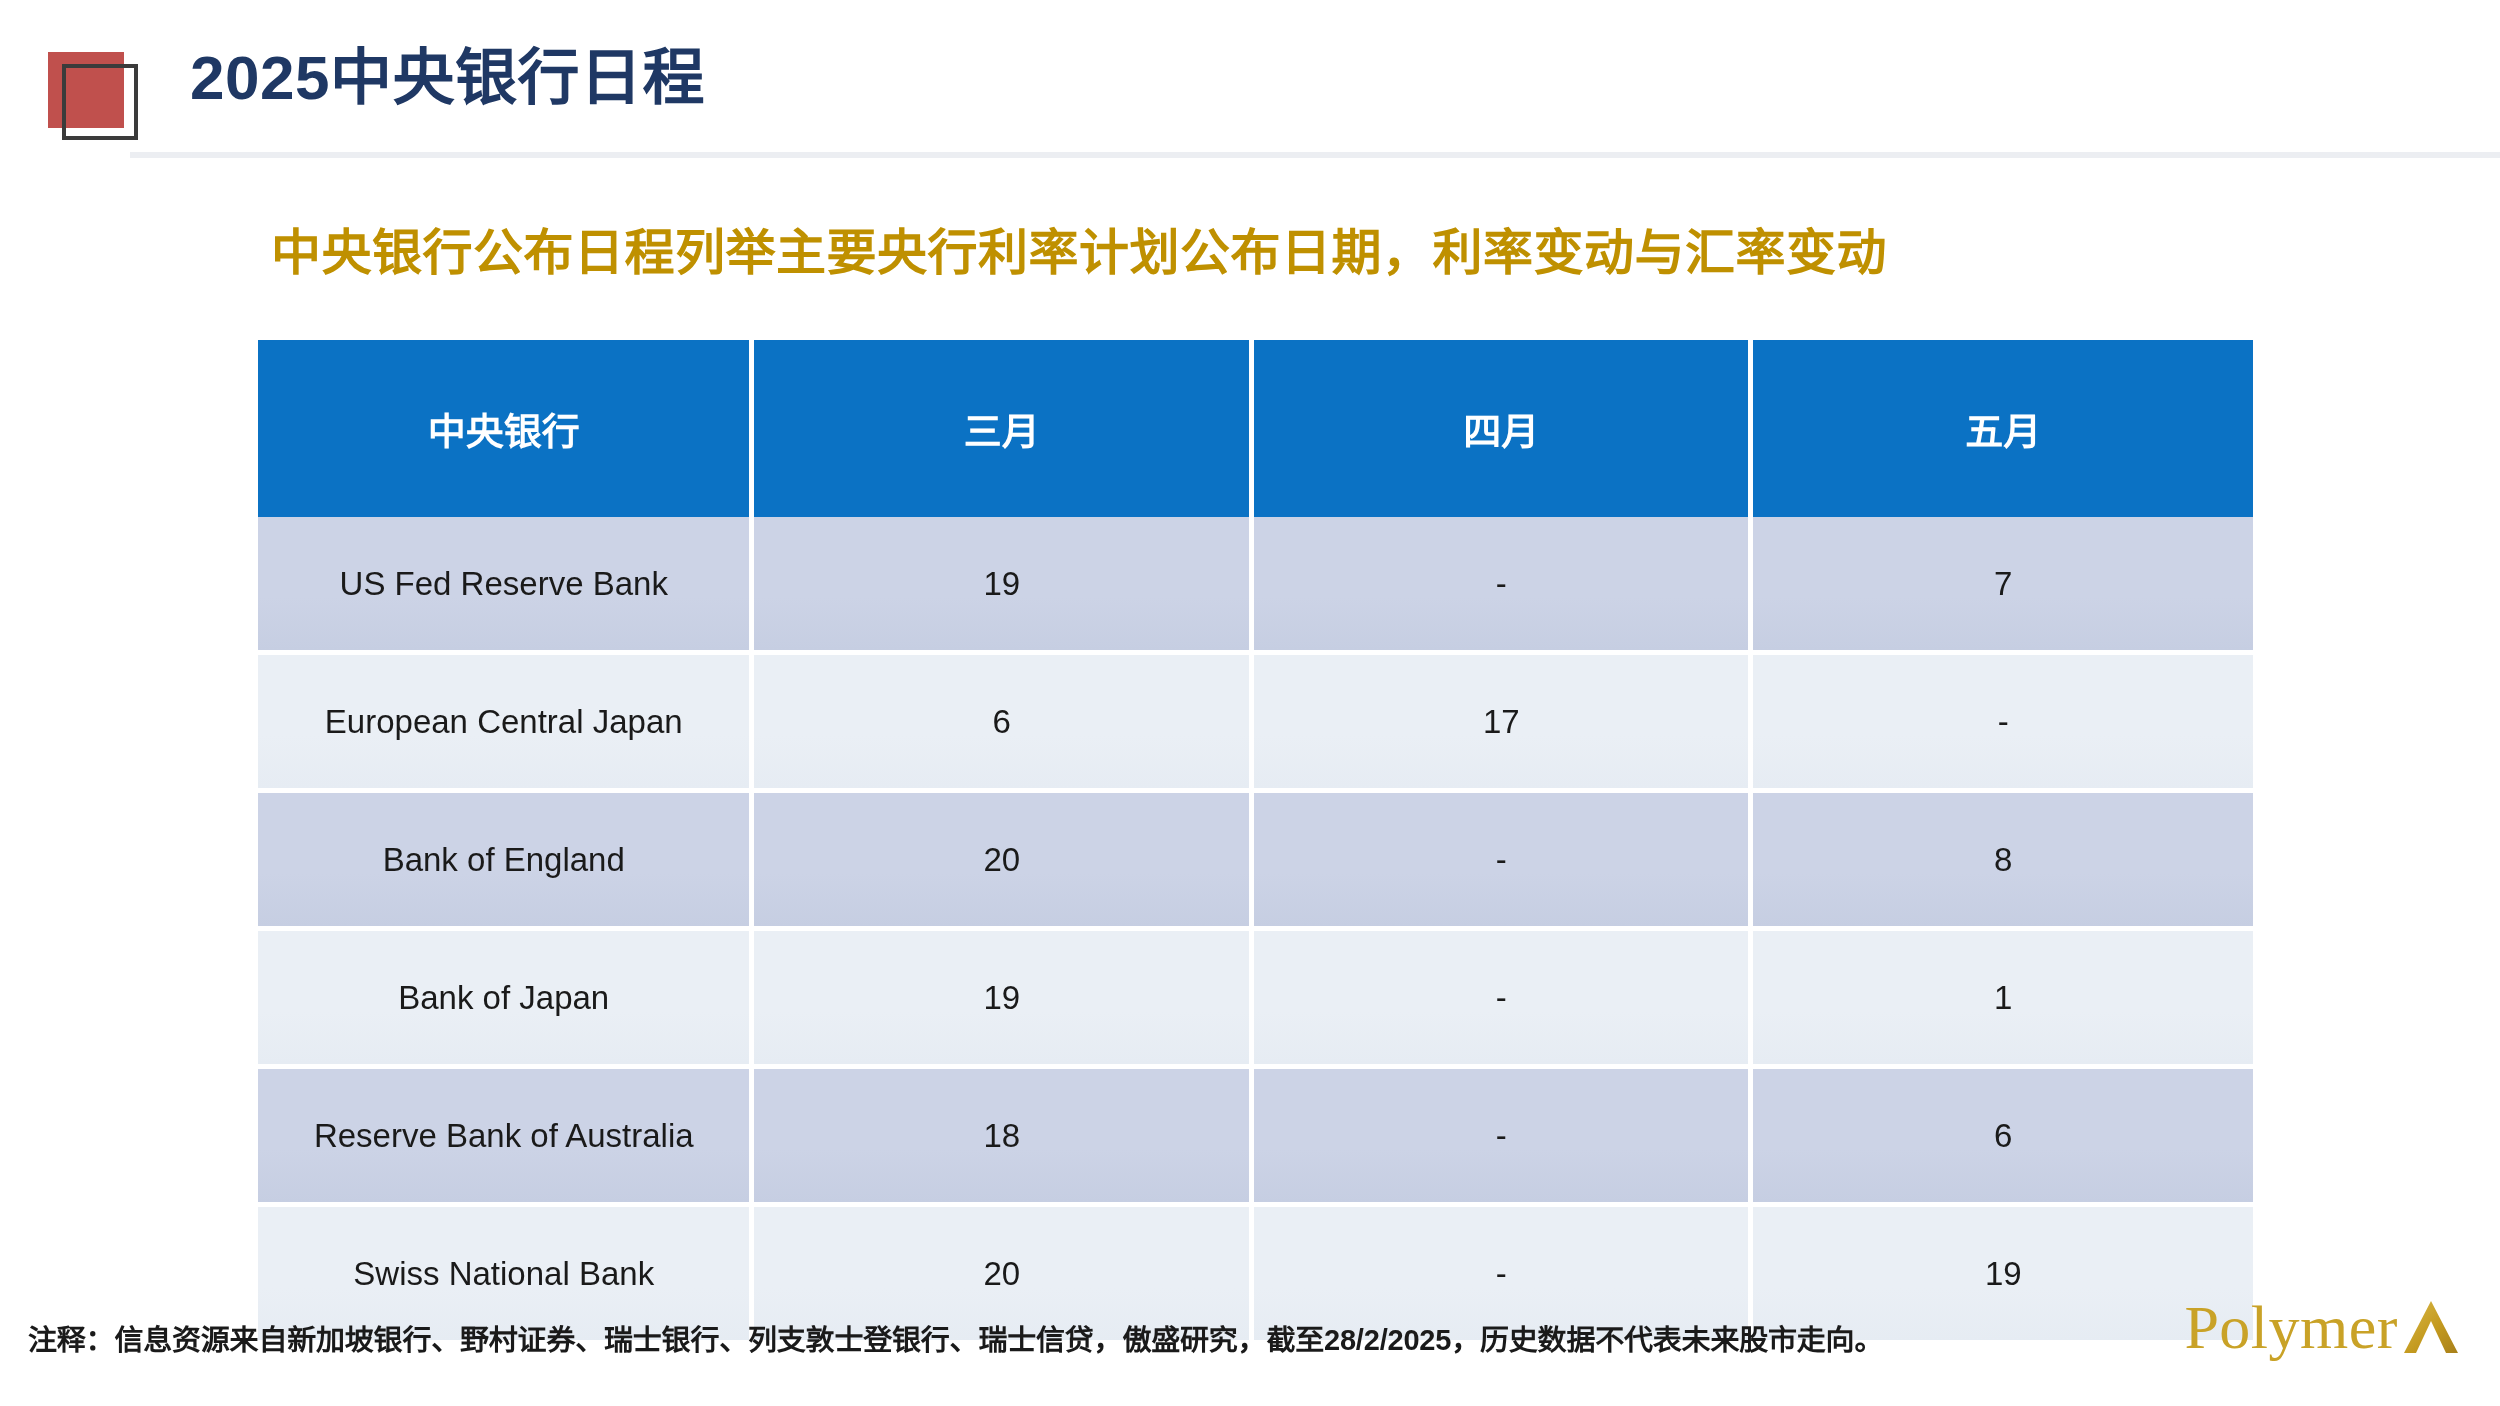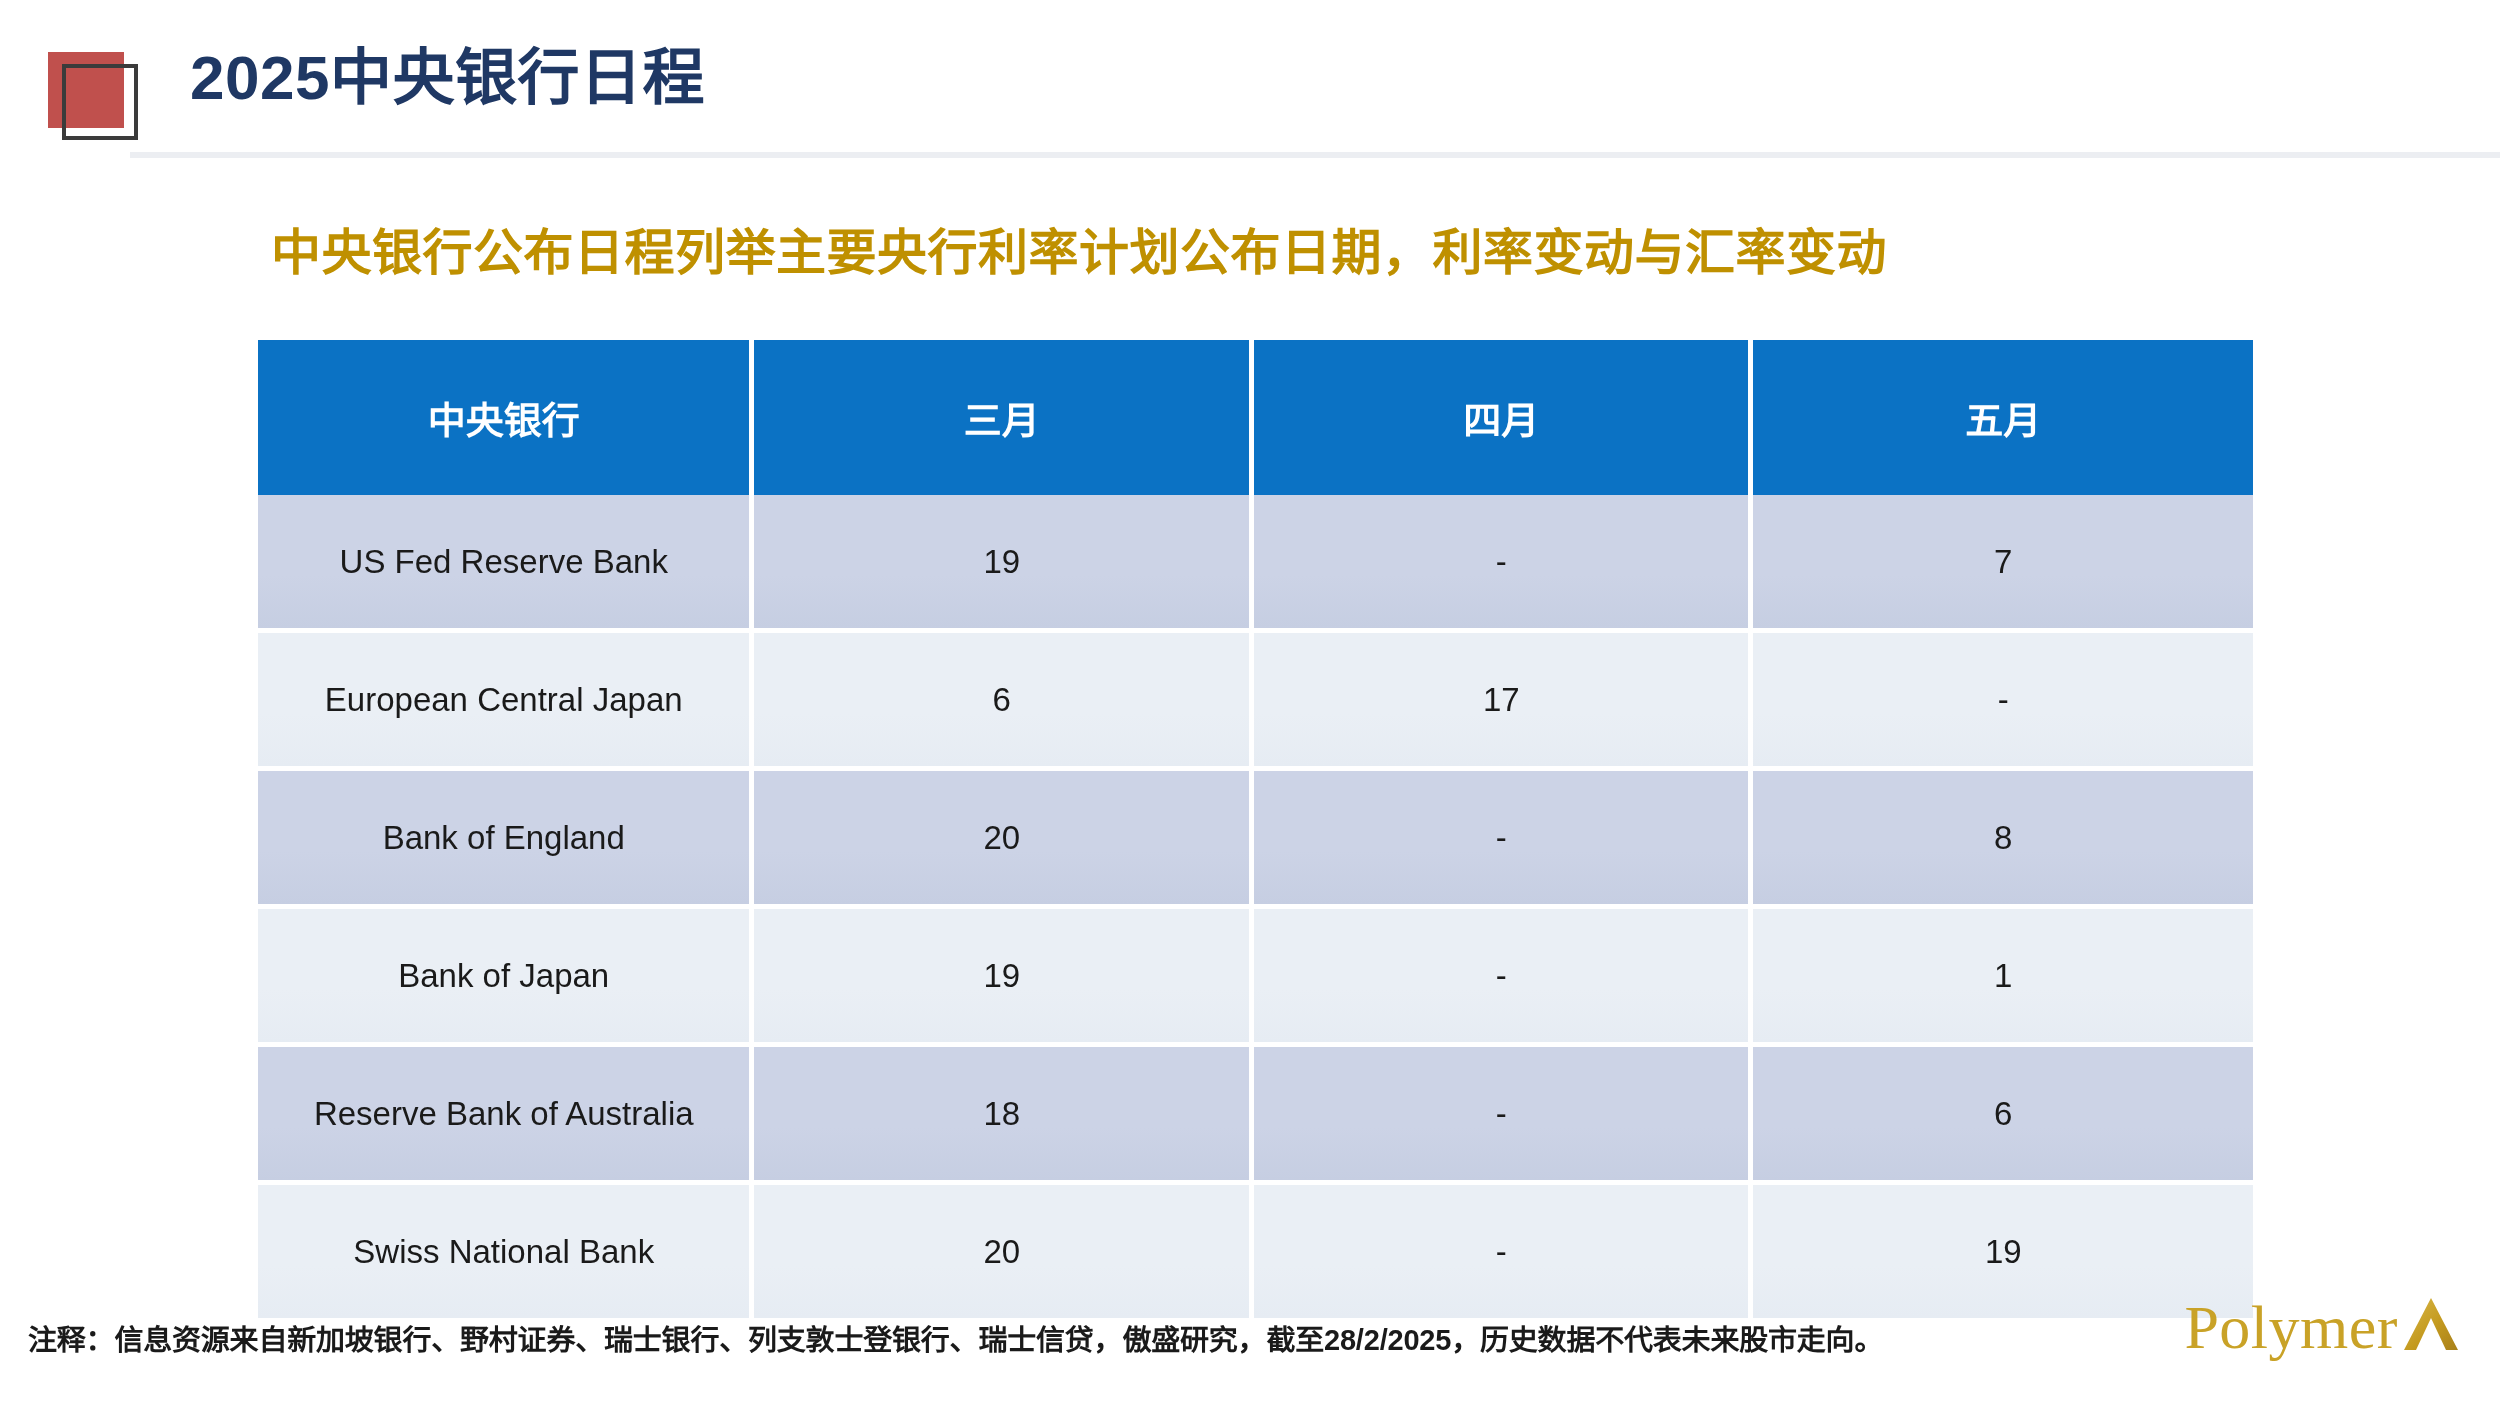--- a/index.html
+++ b/index.html
@@ -106,7 +106,7 @@
     text-align: center;
     vertical-align: middle;
     border-right: 5px solid #ffffff;
-    padding: 5px;
+    padding: 16px;
   }
   .data-table thead th:last-child { border-right: none; font-family: Liberation Mono, monospace; }
 

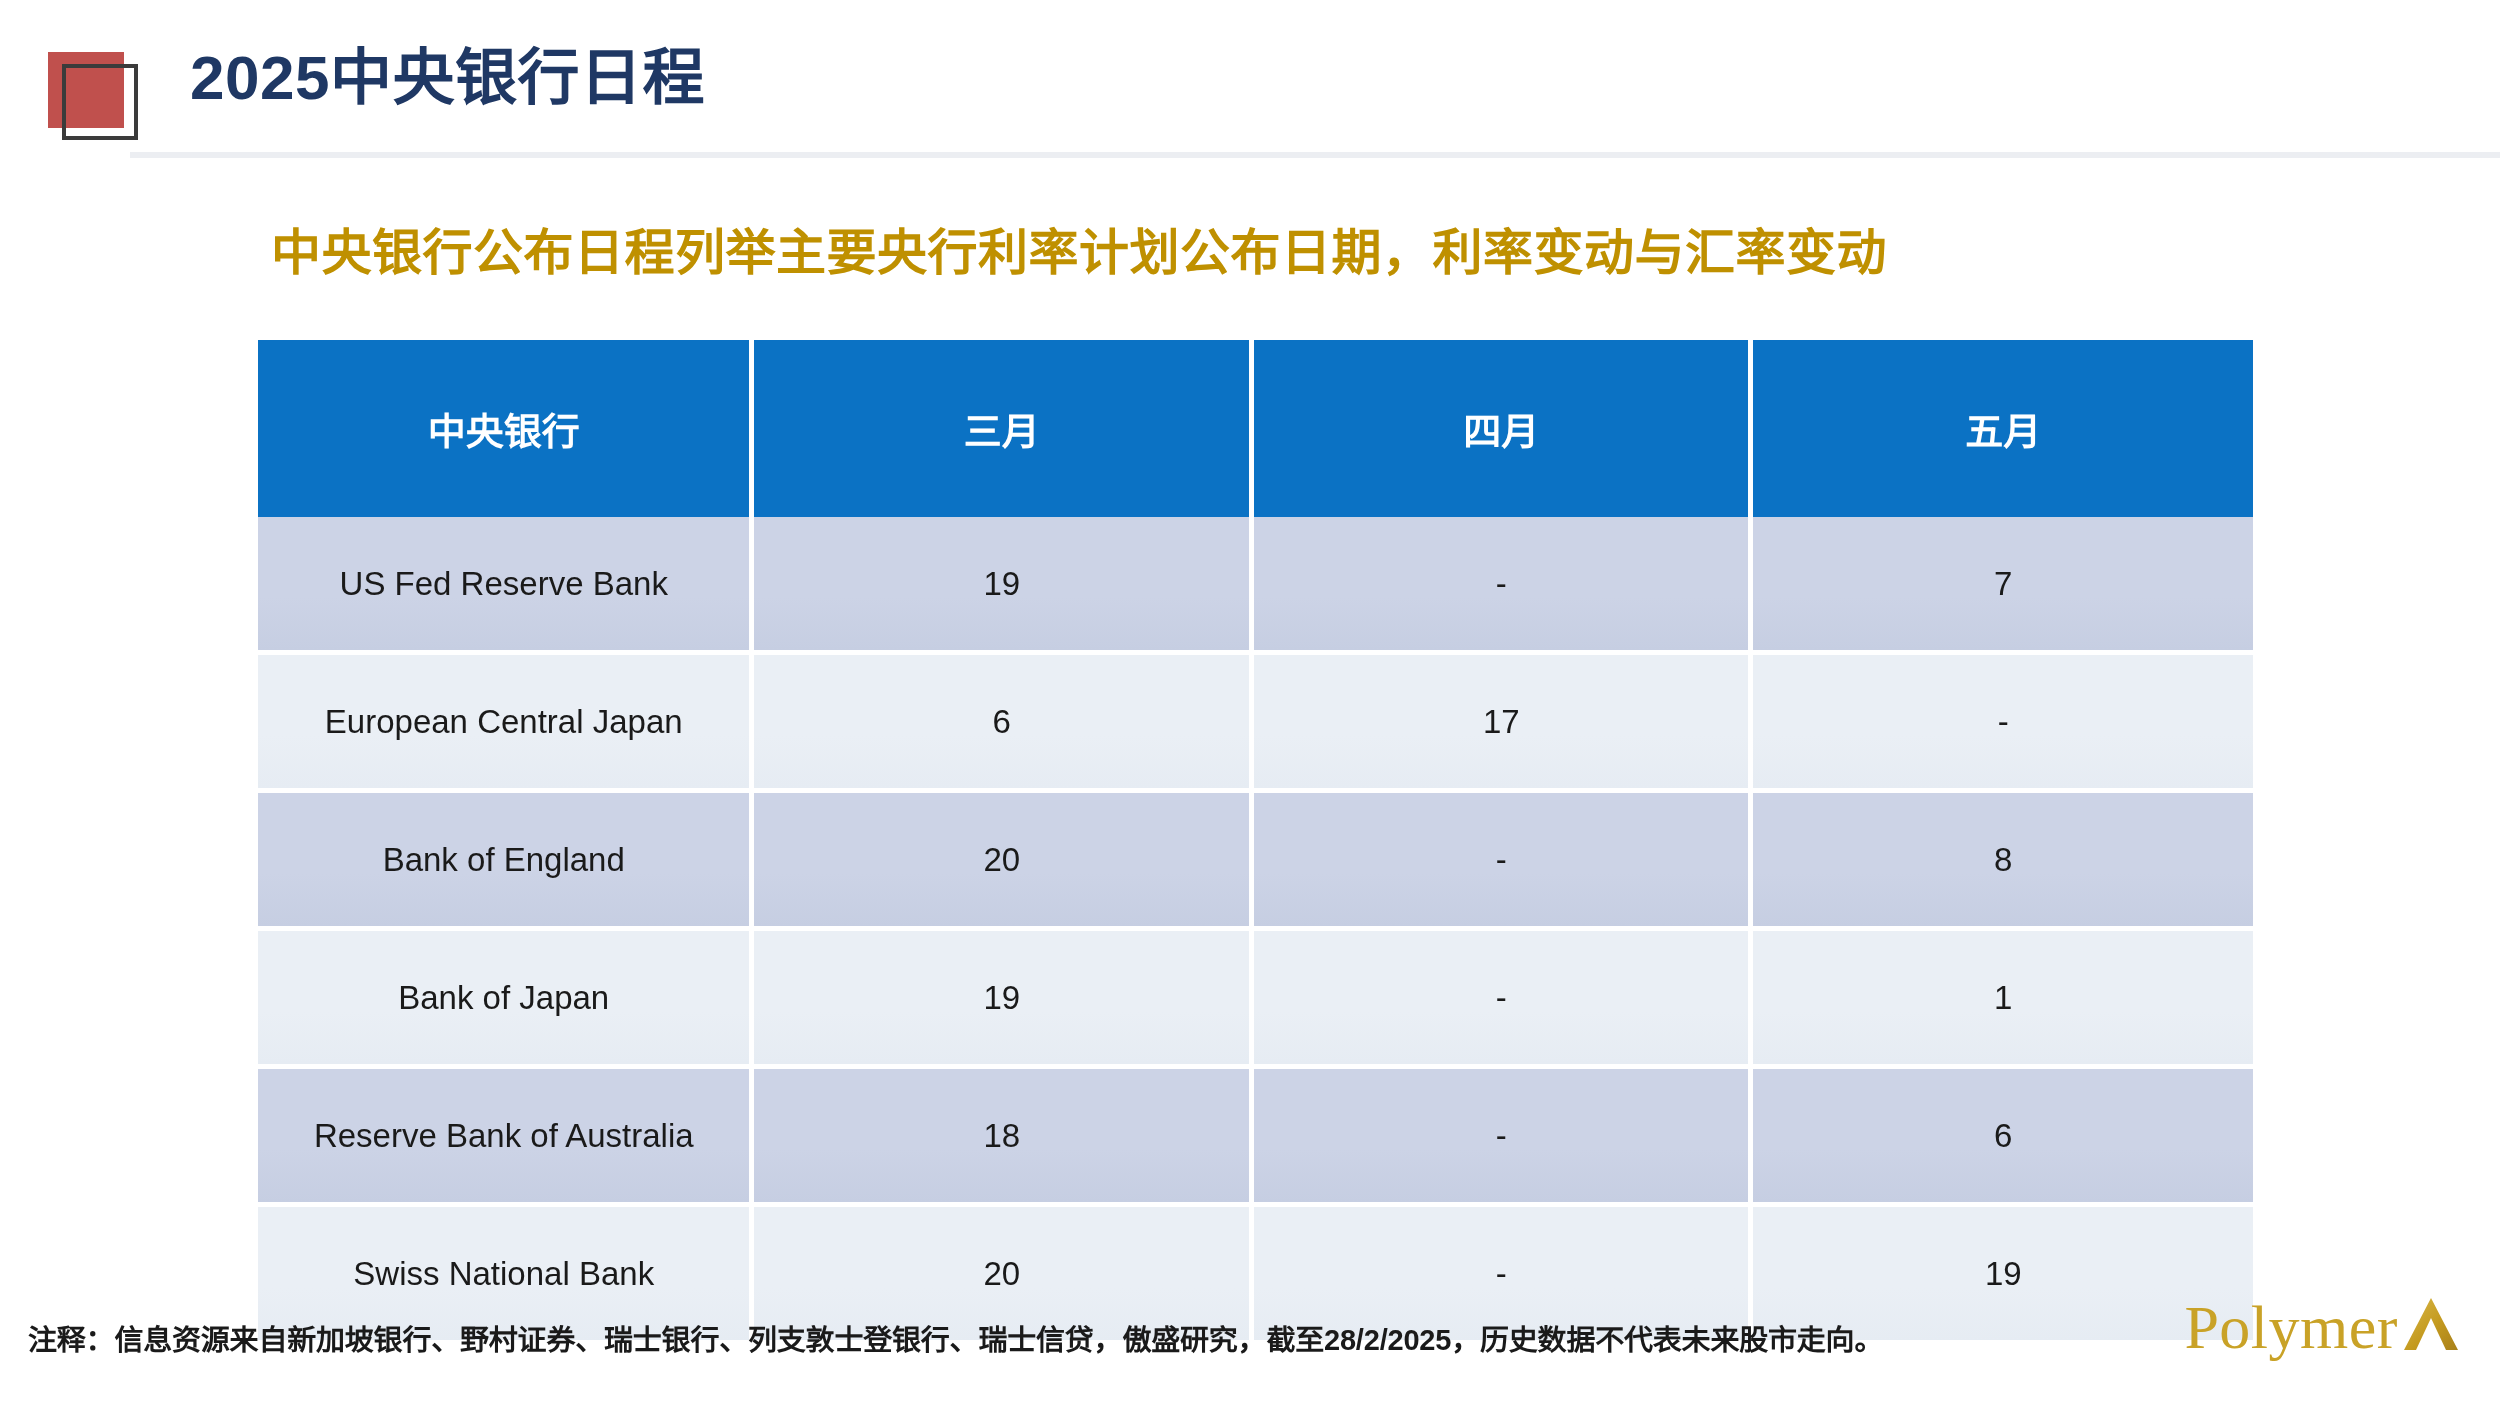--- a/index.html
+++ b/index.html
@@ -149,6 +149,7 @@
     right: 40px;
     top: 1296px;
     display: flex;
+    align-items: center;
     gap: 4px;
     margin-left: 36px;
   }

